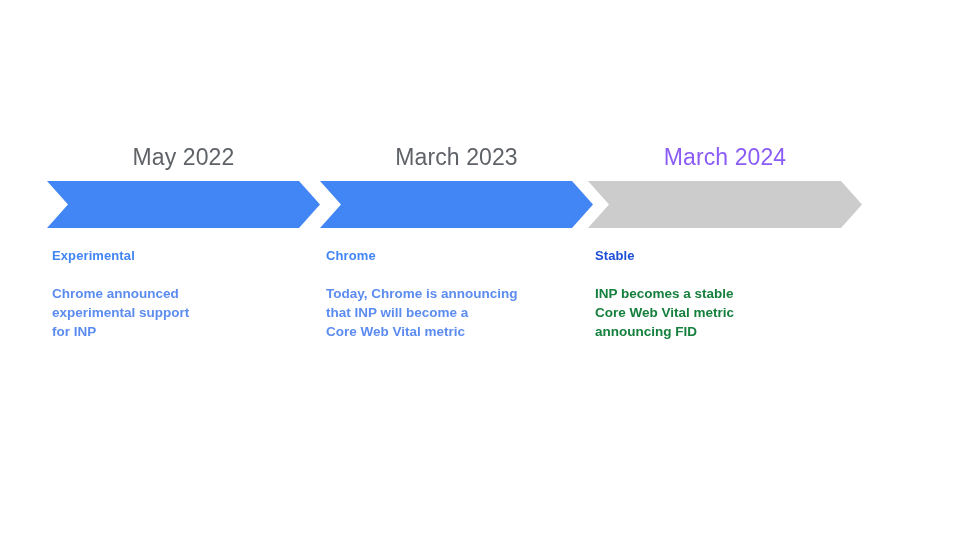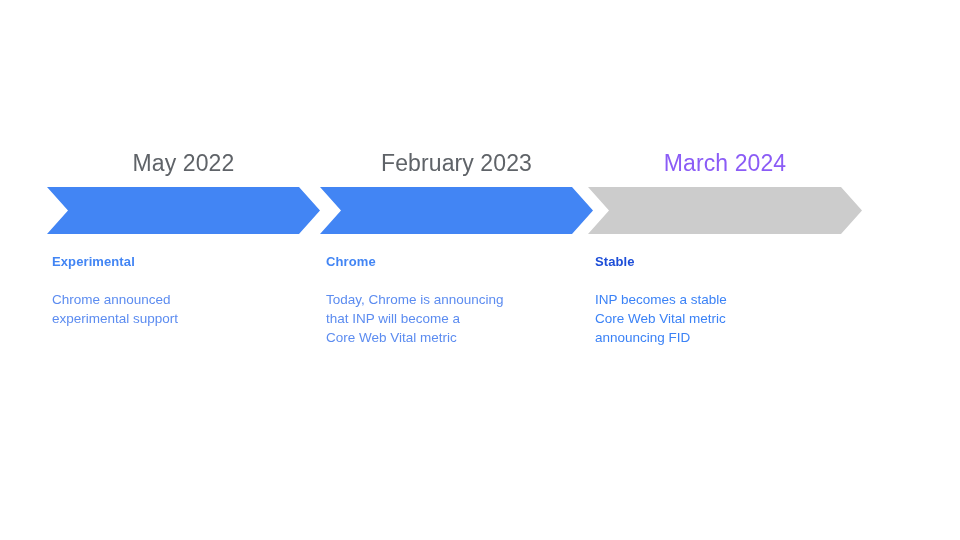--- a/index.html
+++ b/index.html
@@ -25,7 +25,7 @@
 
   .stage {
     position: absolute;
-    top: 146px;
+    top: 140px;
   }
 
   .stage-1 { left: 47px;  width: 273px; }

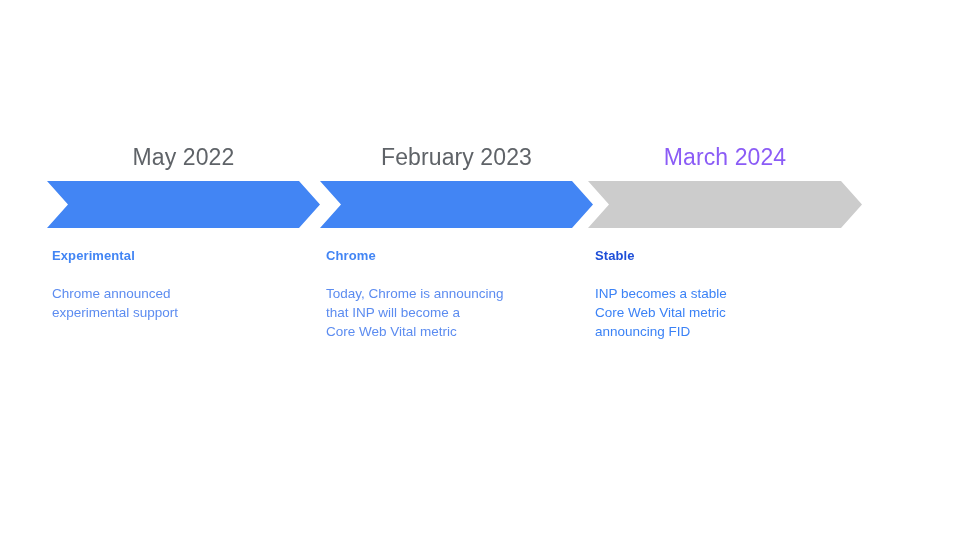--- a/index.html
+++ b/index.html
@@ -100,7 +100,7 @@
   </div>
 
   <div class="stage stage-2">
-    <div class="date date-active">February 2023</div>
+    <div class="date date-active">March 2023</div>
     <div class="arrow-wrap">
       <svg class="arrow-svg" viewBox="0 0 273 47" preserveAspectRatio="none">
         <path d="M0,0 L252,0 L273,23.5 L252,47 L0,47 L21,23.5 Z" fill="#4285F4"></path>

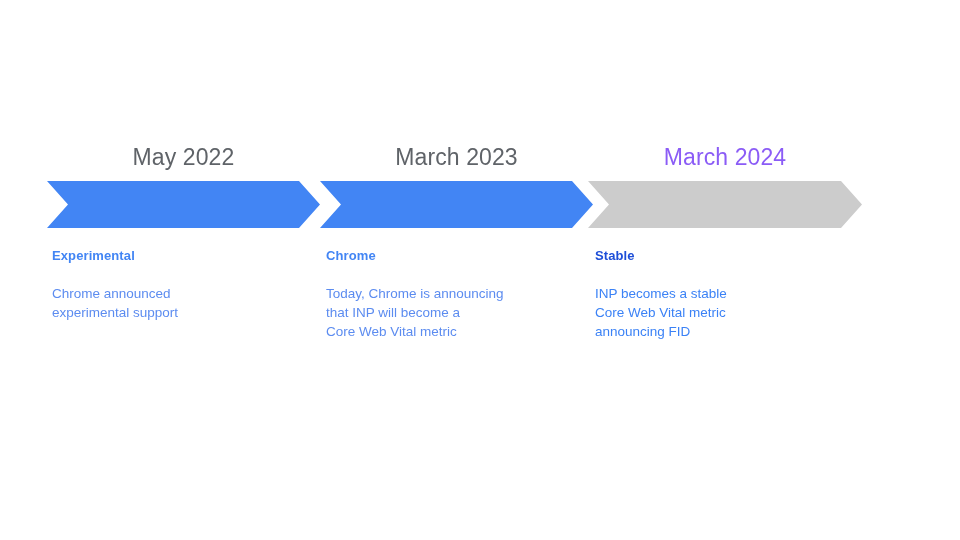--- a/index.html
+++ b/index.html
@@ -68,7 +68,7 @@
   .desc {
     margin-top: 21px;
     font-size: 13.5px;
-    font-weight: 400;
+    font-weight: 700;
     line-height: 19px;
   }
   .desc-active   { color: #5c8cf0; }

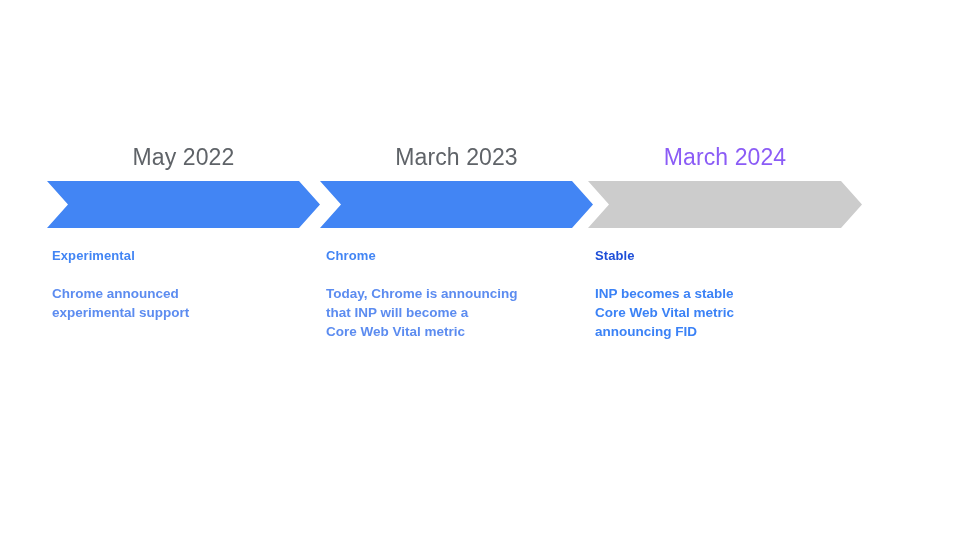--- a/index.html
+++ b/index.html
@@ -72,7 +72,7 @@
     line-height: 19px;
   }
   .desc-active   { color: #5c8cf0; }
-  .desc-inactive { color: #3b82f6; }
+  .desc-inactive { color: #15803d; }
 
   .desc-line { display: block; white-space: nowrap; }
 

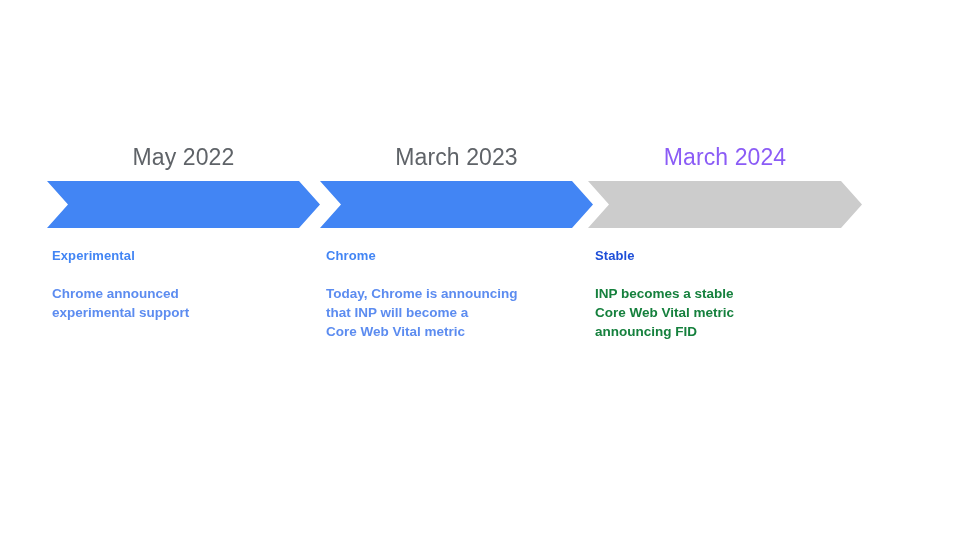--- a/index.html
+++ b/index.html
@@ -96,6 +96,7 @@
     <div class="desc desc-active">
       <span class="desc-line">Chrome announced</span>
       <span class="desc-line">experimental support</span>
+      <span class="desc-line">for INP</span>
     </div>
   </div>
 

